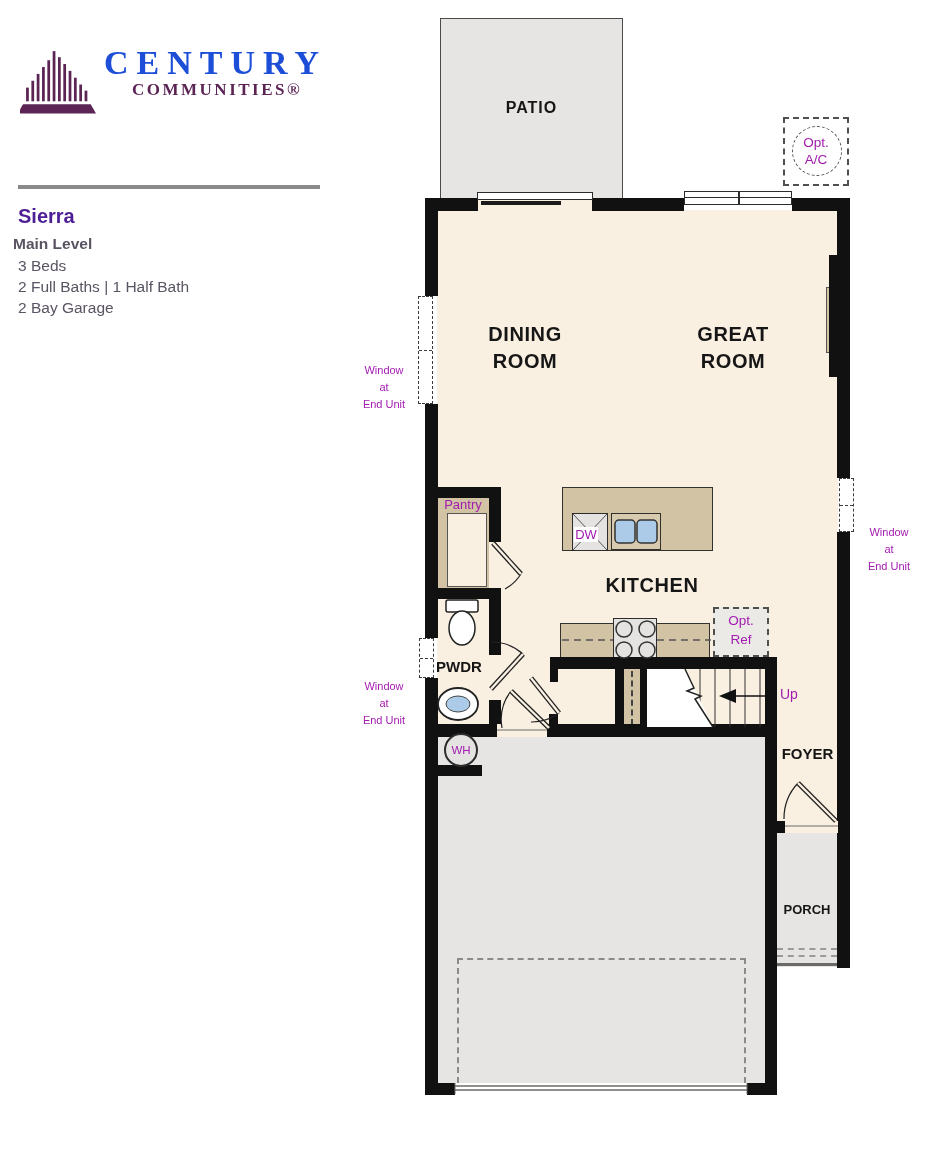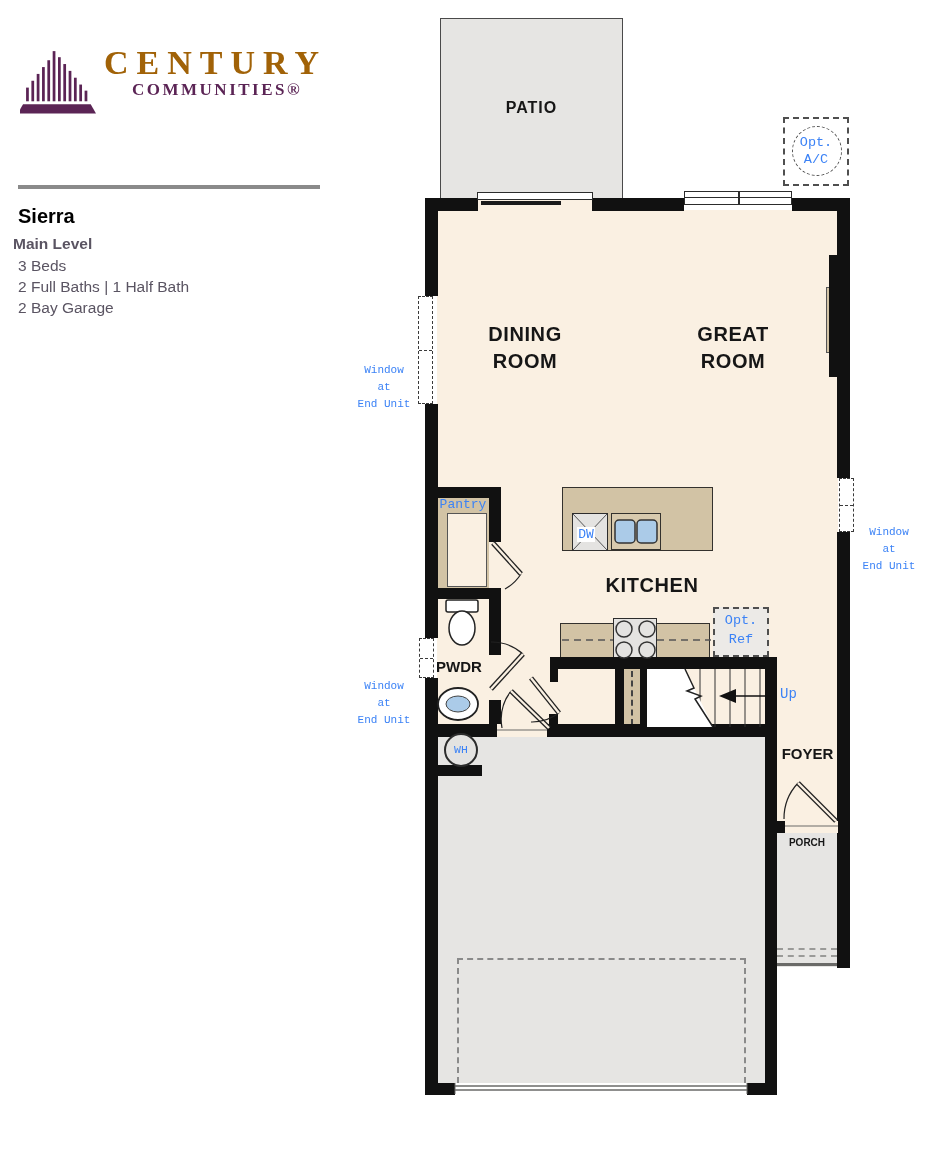--- a/index.html
+++ b/index.html
@@ -26,7 +26,7 @@
   .small{font-weight:normal;font-size:11px;line-height:17px;margin-top:46px;}
   .note{position:absolute;color:#3b82f6;text-align:center;font-family:Liberation Mono, monospace;}
   
-  .brand-line1{font-family:"Liberation Serif",serif;font-size:34px;letter-spacing:8px;color:#a16207;font-weight:600;}
+  .brand-line1{font-family:"Liberation Serif",serif;font-size:34px;letter-spacing:8px;color:#1d4ed8;font-weight:600;}
   .brand-line2{font-family:"Liberation Serif",serif;font-size:17px;letter-spacing:2.5px;color:#5b2455;font-weight:bold;}
   .divider{position:absolute;background:#8a8a8a;}
   .plan-name{position:absolute;font-size:20px;font-weight:bold;color:#000000;}

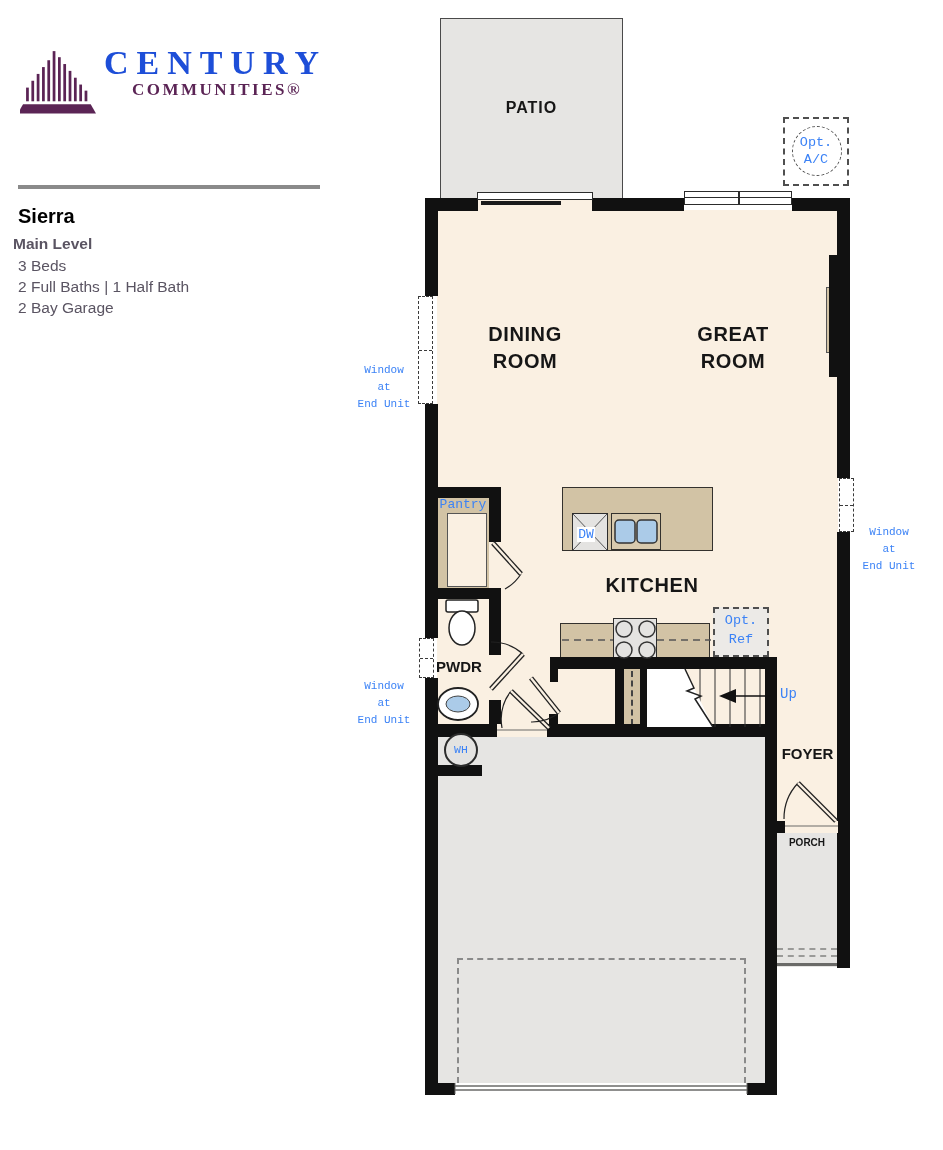--- a/index.html
+++ b/index.html
@@ -24,7 +24,7 @@
   .lbl{position:absolute;color:#161616;font-weight:bold;text-align:center;}
   .room{font-size:20px;line-height:27px;letter-spacing:0.6px;}
   .small{font-weight:normal;font-size:11px;line-height:17px;margin-top:46px;}
-  .note{position:absolute;color:#3b82f6;text-align:center;font-family:Liberation Mono, monospace;}
+  .note{position:absolute;color:#a21caf;text-align:center;}
   
   .brand-line1{font-family:"Liberation Serif",serif;font-size:34px;letter-spacing:8px;color:#1d4ed8;font-weight:600;}
   .brand-line2{font-family:"Liberation Serif",serif;font-size:17px;letter-spacing:2.5px;color:#5b2455;font-weight:bold;}

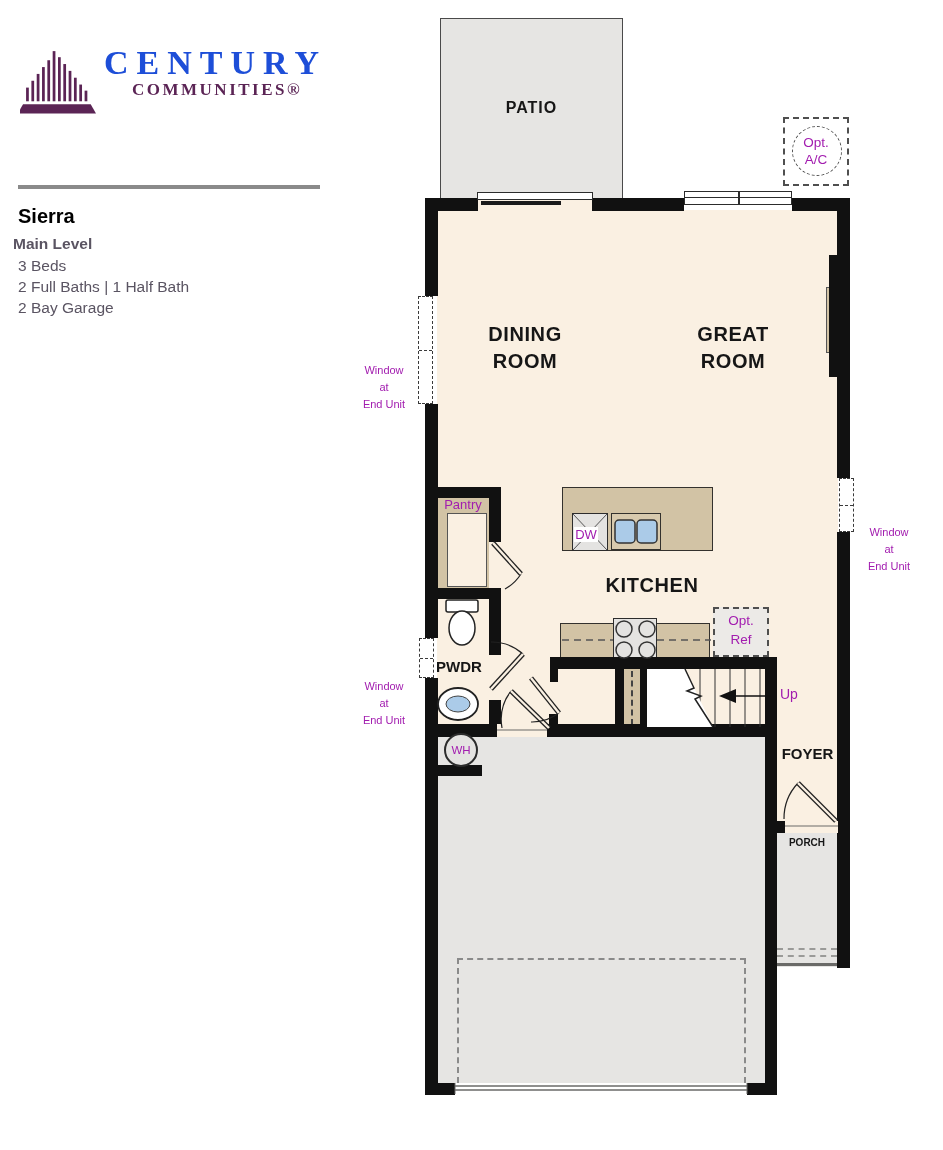--- a/index.html
+++ b/index.html
@@ -29,7 +29,7 @@
   .brand-line1{font-family:"Liberation Serif",serif;font-size:34px;letter-spacing:8px;color:#1d4ed8;font-weight:600;}
   .brand-line2{font-family:"Liberation Serif",serif;font-size:17px;letter-spacing:2.5px;color:#5b2455;font-weight:bold;}
   .divider{position:absolute;background:#8a8a8a;}
-  .plan-name{position:absolute;font-size:20px;font-weight:bold;color:#000000;}
+  .plan-name{position:absolute;font-size:20px;font-weight:bold;color:#4c1d95;}
   .plan-info{position:absolute;font-size:15.5px;color:#5a5462;}
   .steps-dash{position:absolute;border-top:2px dashed #9a9a98;height:0;}
   .steps-solid{position:absolute;background:#6a6a68;}

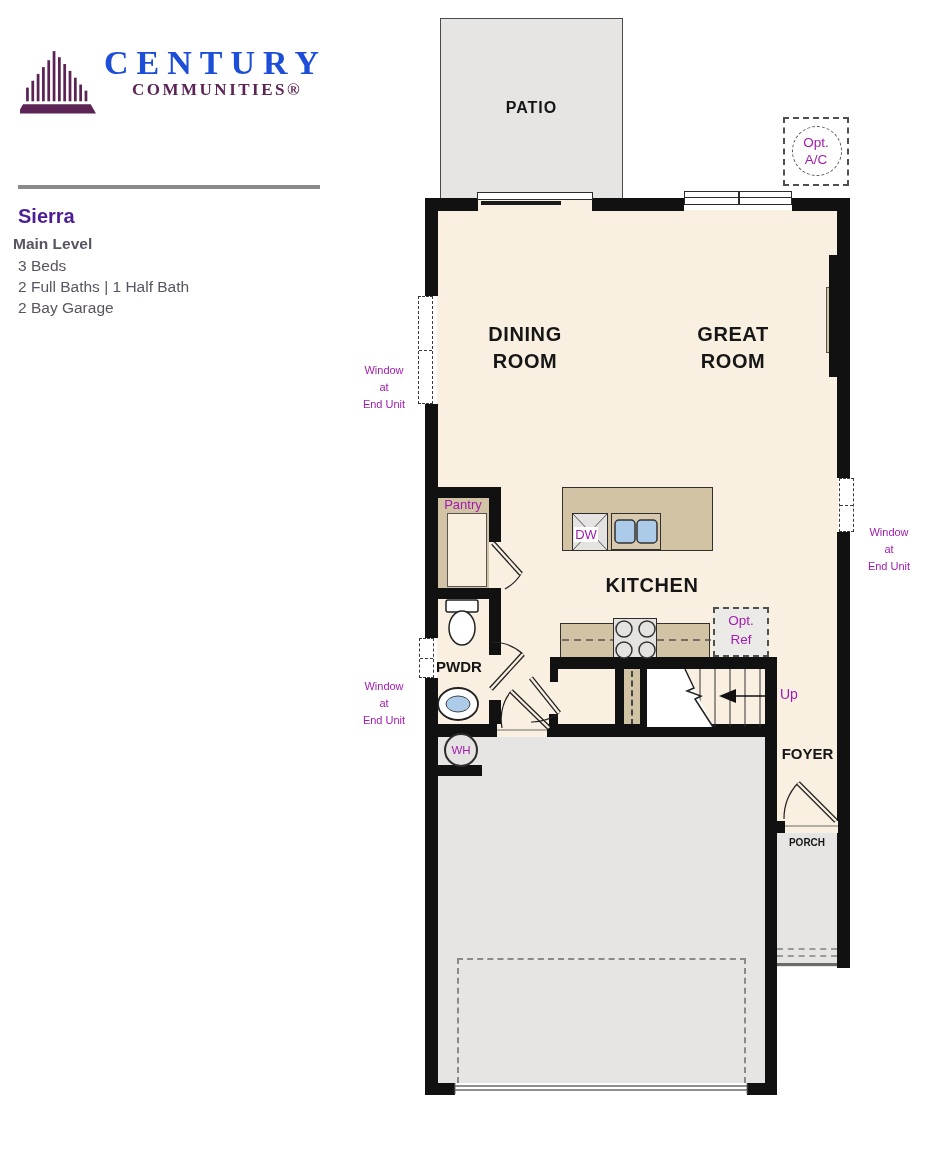--- a/index.html
+++ b/index.html
@@ -239,7 +239,7 @@
 <div class="lbl room" style="left:511px;top:884px;width:180px;">
 </div>
 <div class="lbl" style="left:777px;top:745px;width:61px;font-size:15px;">FOYER</div>
-<div class="lbl" style="left:777px;top:837px;width:60px;font-size:10px;">PORCH</div>
+<div class="lbl" style="left:777px;top:902px;width:60px;font-size:13px;">PORCH</div>
 <div class="lbl" style="left:430px;top:658px;width:58px;font-size:15px;">PWDR</div>
 <div class="note" style="left:437px;top:497px;width:52px;font-size:13px;">Pantry</div>
 <div class="note" style="left:572px;top:527px;width:28px;font-size:13px;"><span style="background:#fff;padding:0 1px;">DW</span></div>

